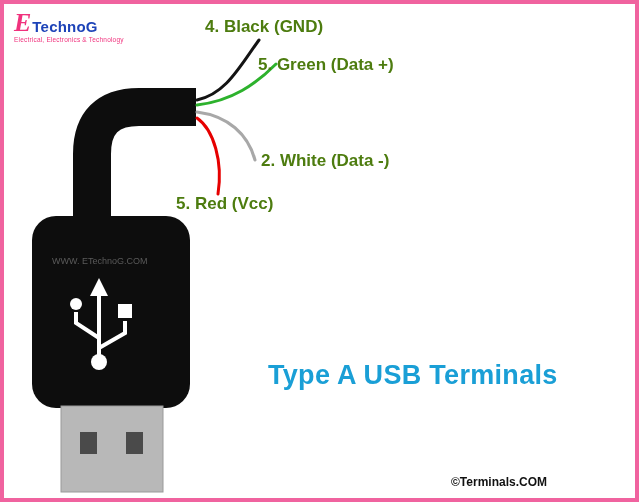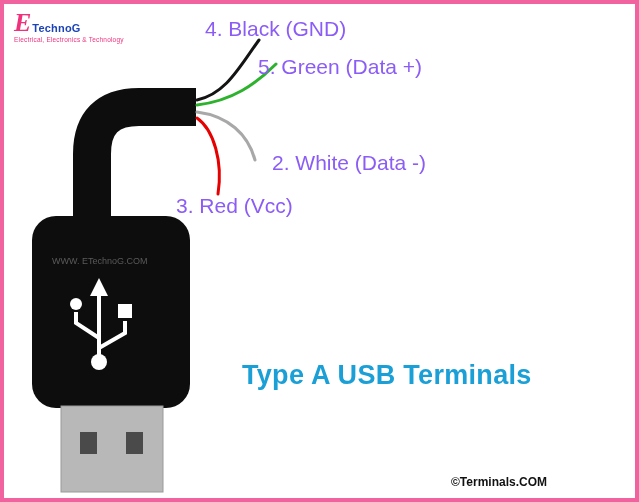--- a/index.html
+++ b/index.html
@@ -20,7 +20,7 @@
     font-size:26px;color:#f0327d;
   }
   .logo .rest{
-    font-weight:bold;font-size:11px;color:#1d43b8;
+    font-weight:bold;font-size:15px;color:#1d43b8;
     margin-left:1px;margin-bottom:2px;letter-spacing:0.2px;
   }
   .logo .tagline{

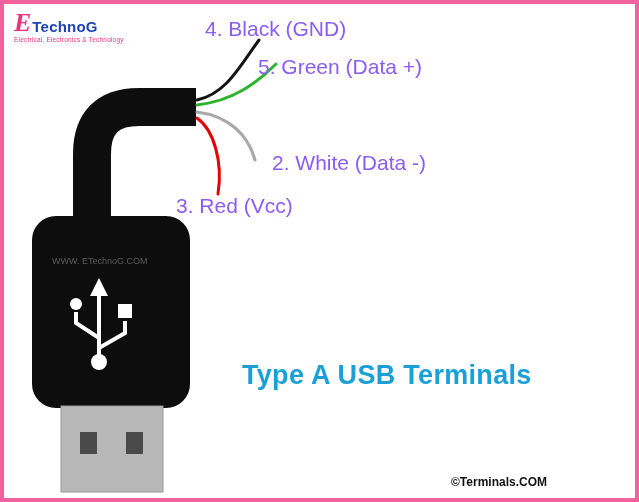--- a/index.html
+++ b/index.html
@@ -29,7 +29,7 @@
   
   .wire-label{
     position:absolute;
-    font-size:21px;font-weight:normal;color:#8b5cf6;
+    font-size:17px;font-weight:bold;color:#4d7c0f;
     white-space:nowrap;
   }
   .label-black{left:201px;top:13px;}

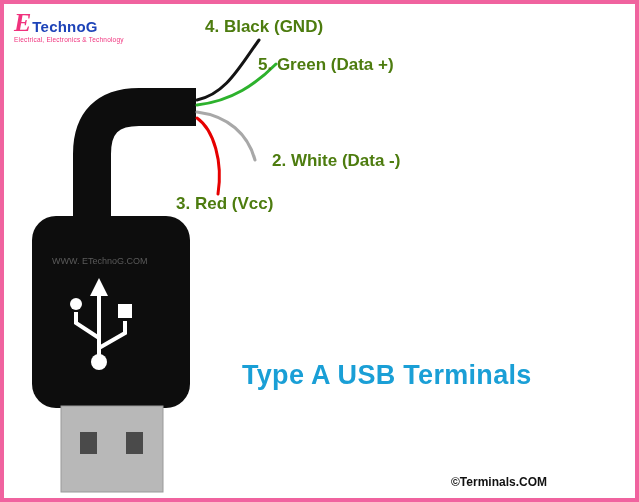--- a/index.html
+++ b/index.html
@@ -34,7 +34,7 @@
   }
   .label-black{left:201px;top:13px;}
   .label-green{left:254px;top:51px;}
-  .label-white{left:268px;top:147px;}
+  .label-white{left:257px;top:147px;}
   .label-red{left:172px;top:190px;}
   
   .title{

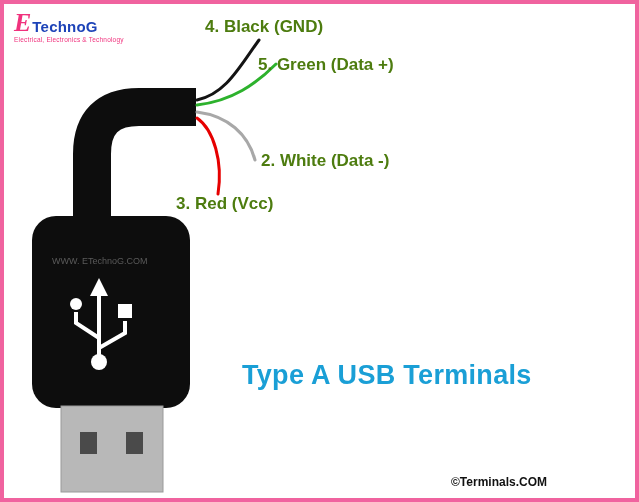--- a/index.html
+++ b/index.html
@@ -95,7 +95,7 @@
   <div class="wire-label label-black">4. Black (GND)</div>
   <div class="wire-label label-green">5. Green (Data +)</div>
   <div class="wire-label label-white">2. White (Data -)</div>
-  <div class="wire-label label-red">3. Red (Vcc)</div>
+  <div class="wire-label label-red">5. Red (Vcc)</div>
 
   <div class="title">Type A USB Terminals</div>
 

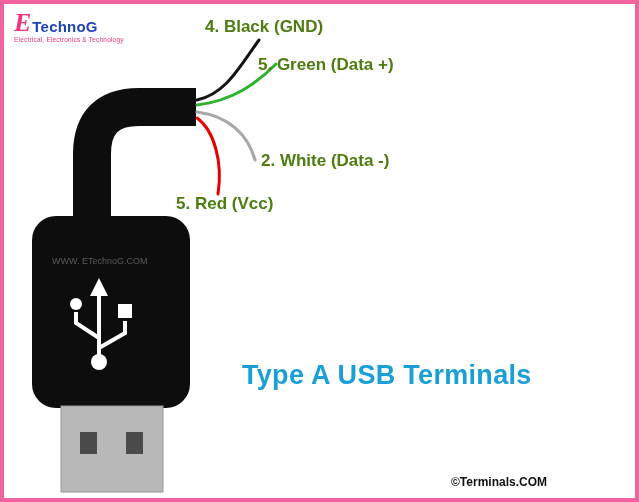--- a/index.html
+++ b/index.html
@@ -38,7 +38,7 @@
   .label-red{left:172px;top:190px;}
   
   .title{
-    position:absolute;left:238px;top:356px;
+    position:absolute;left:264px;top:356px;
     font-size:27px;font-weight:bold;color:#1a9fd6;
     letter-spacing:0.3px;white-space:nowrap;
   }

